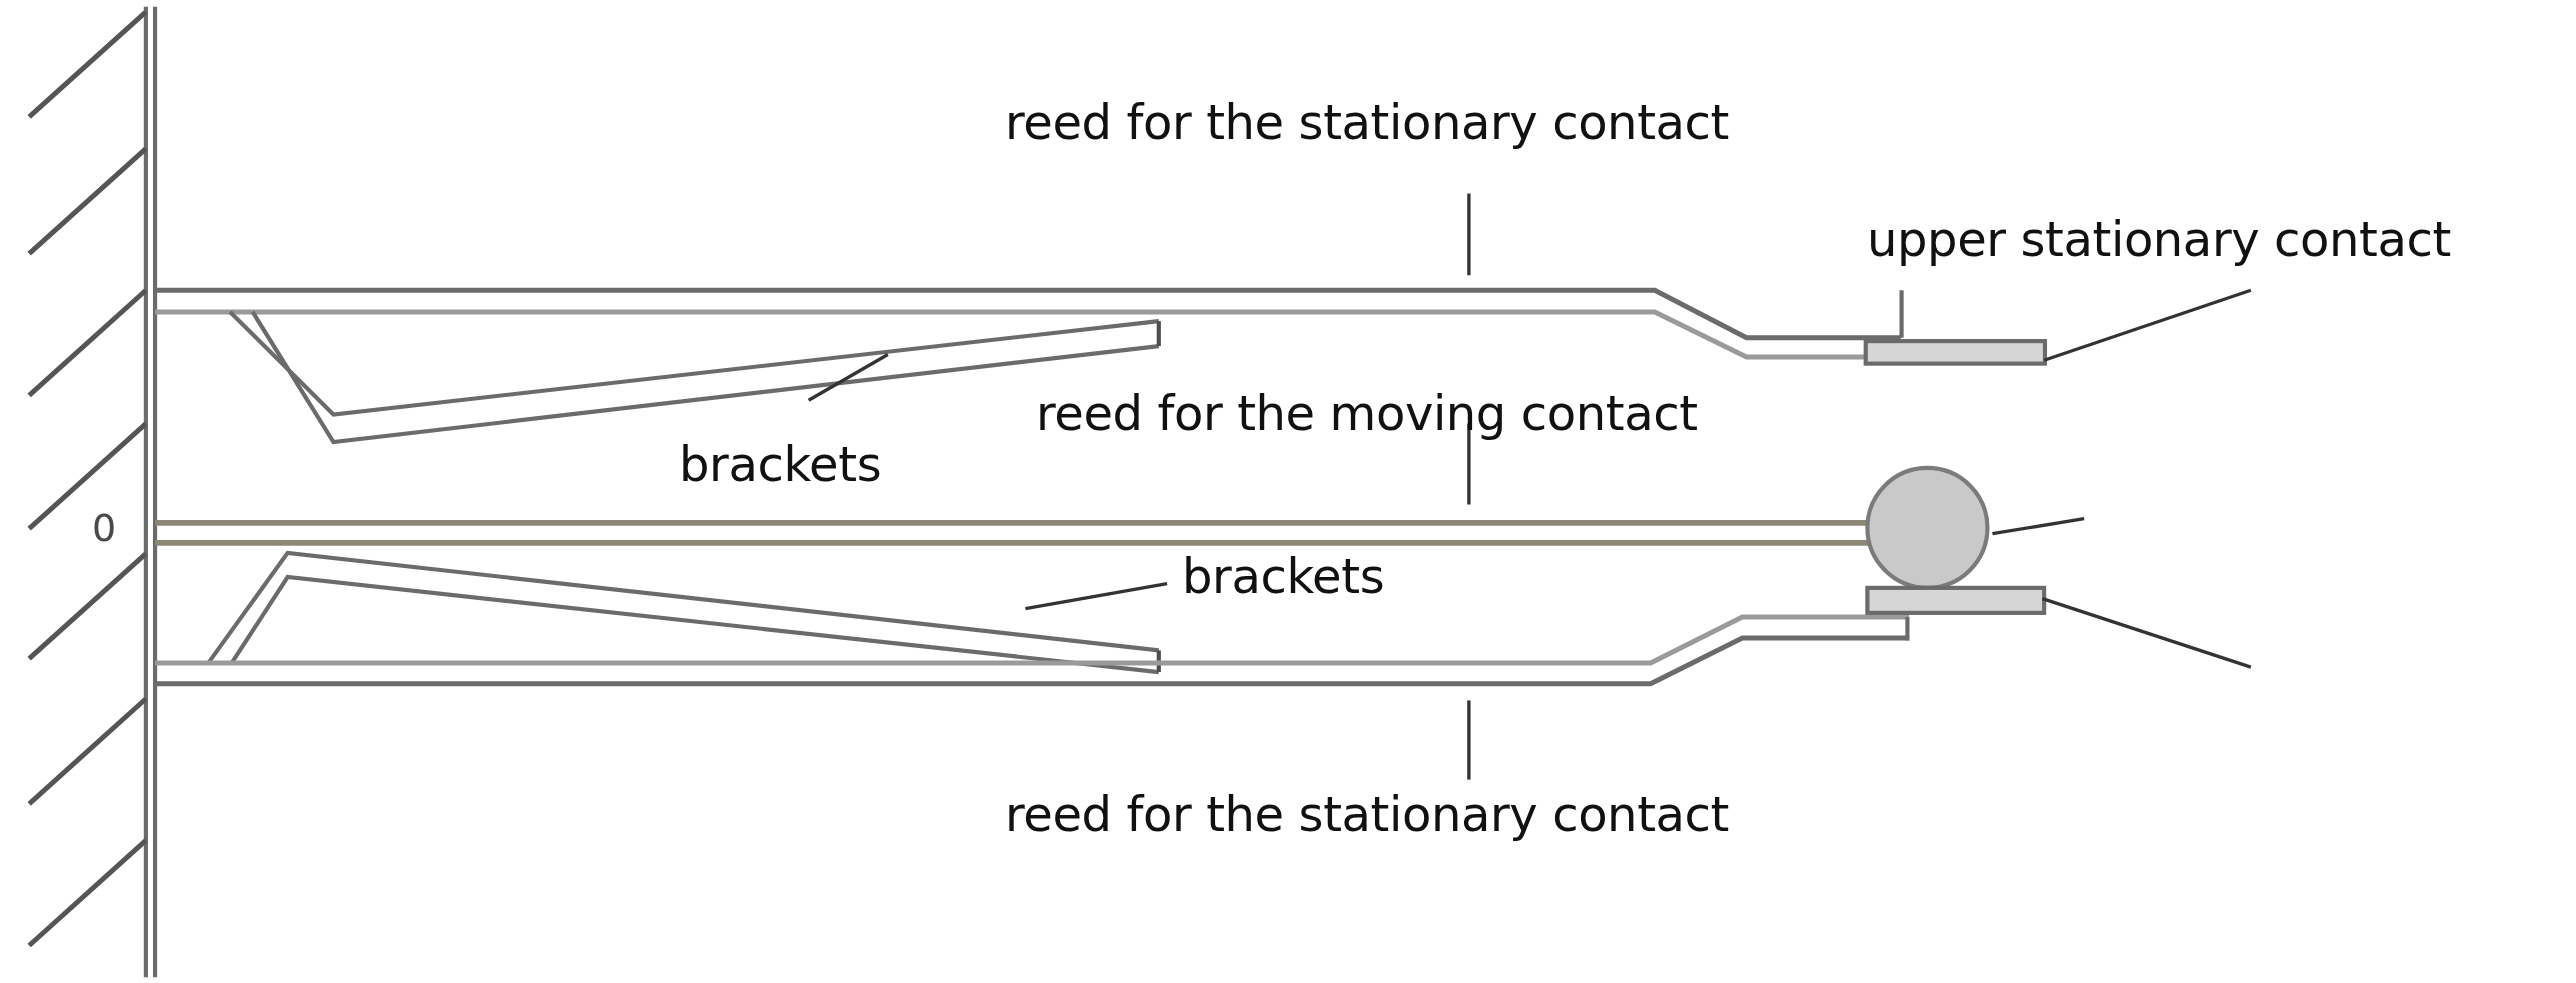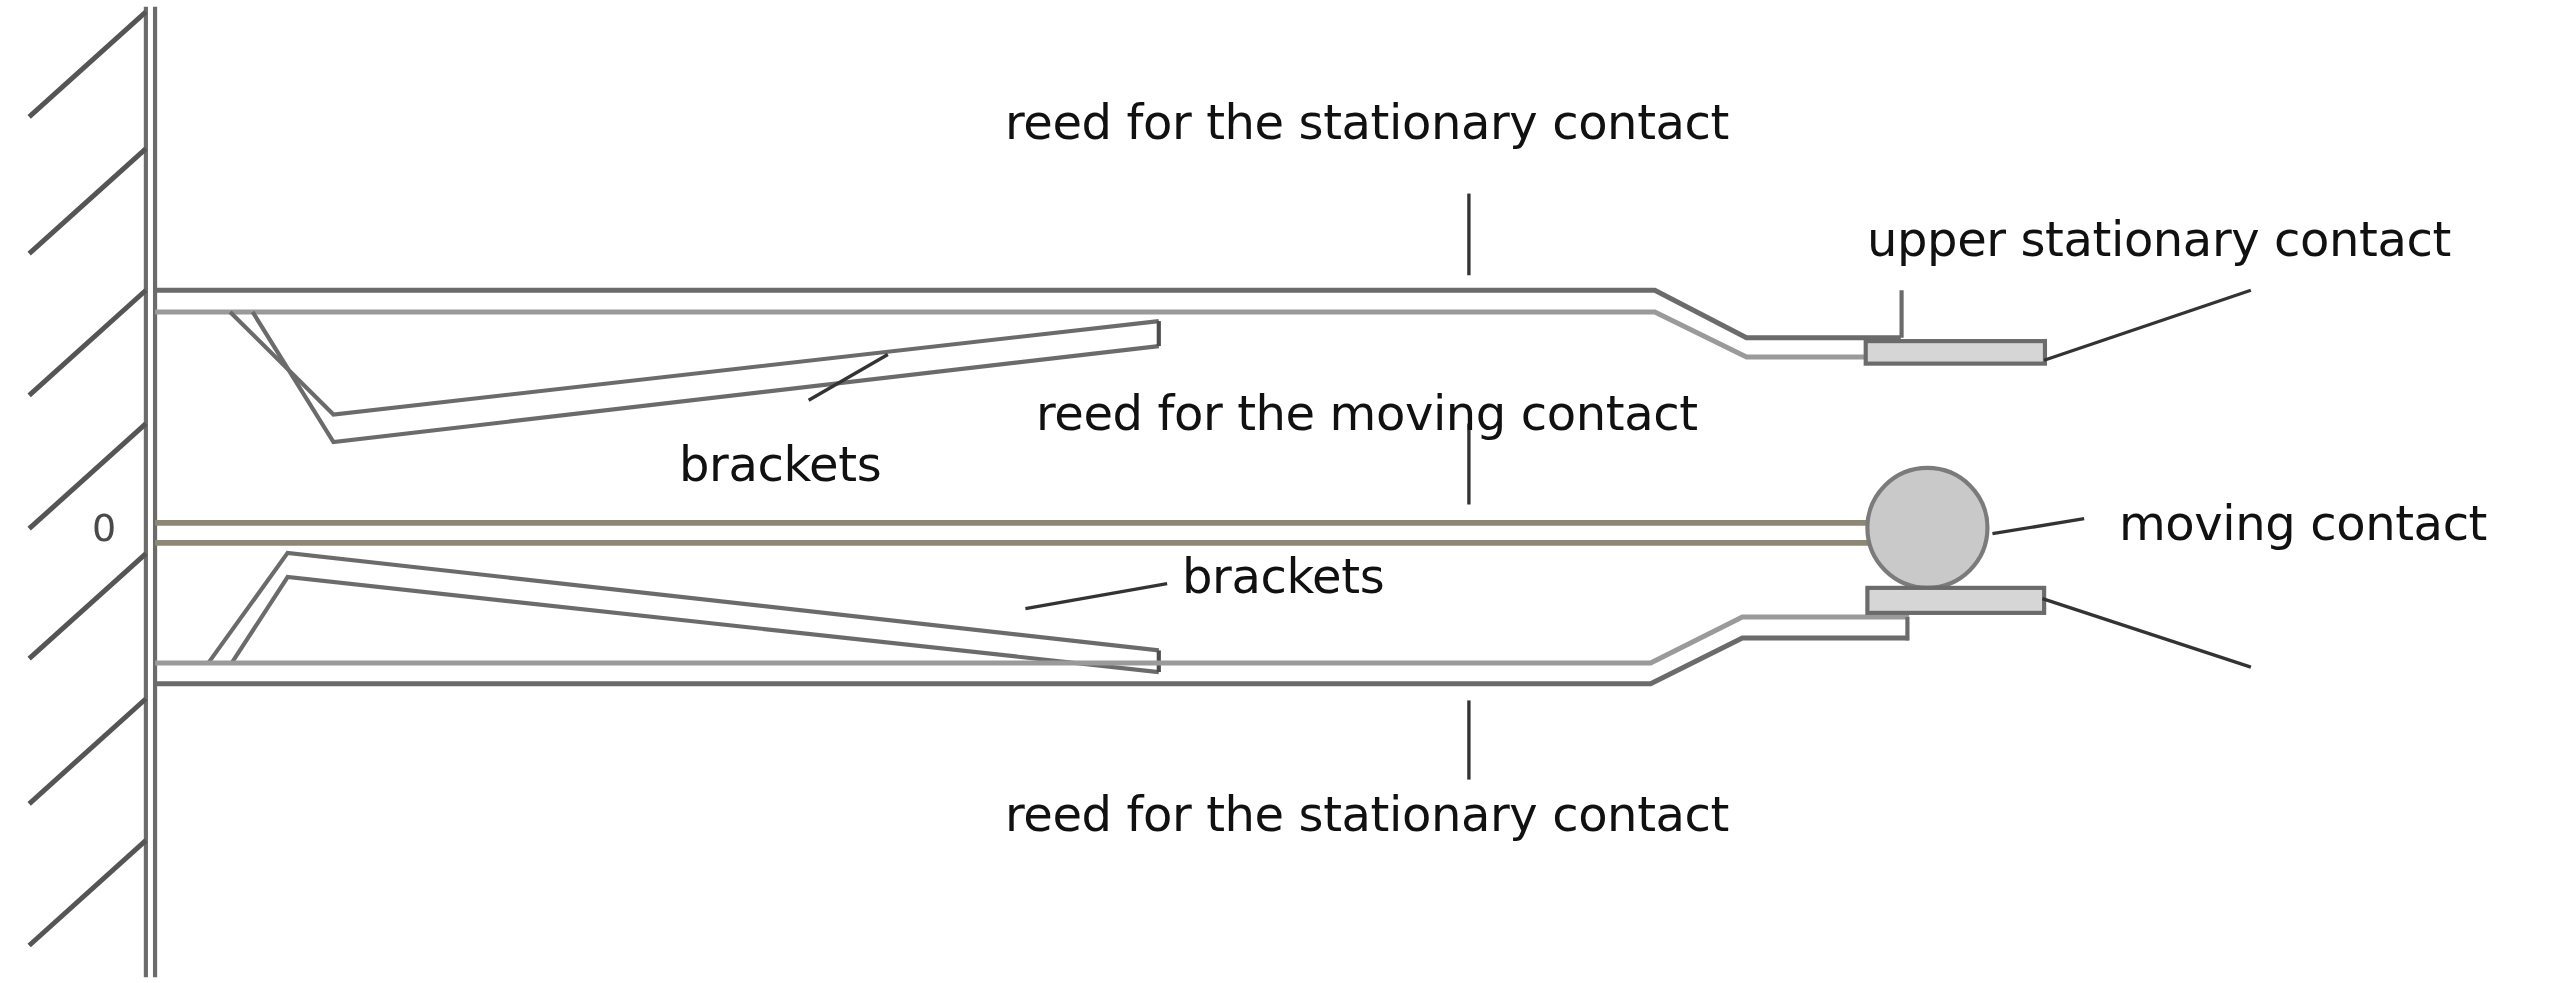--- a/index.html
+++ b/index.html
@@ -146,7 +146,6 @@
 
   <div class="lbl" style="left:1182px; top:552px;">brackets</div>
 
-  <div class="lbl" style="left:2119px; top:499px;">moving contact</div>
 
 
   <div class="lbl" style="left:1005px; top:790px;">reed for the stationary contact</div>

